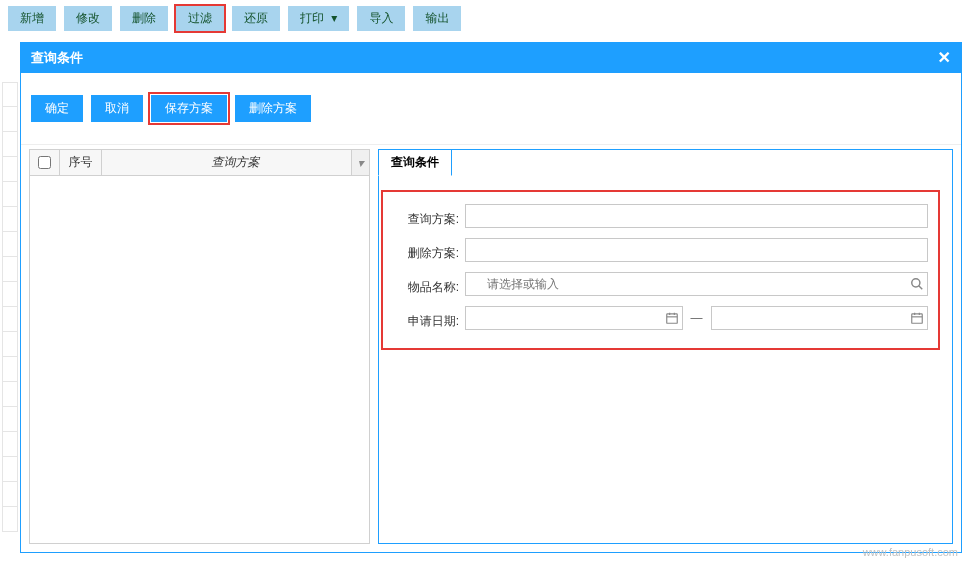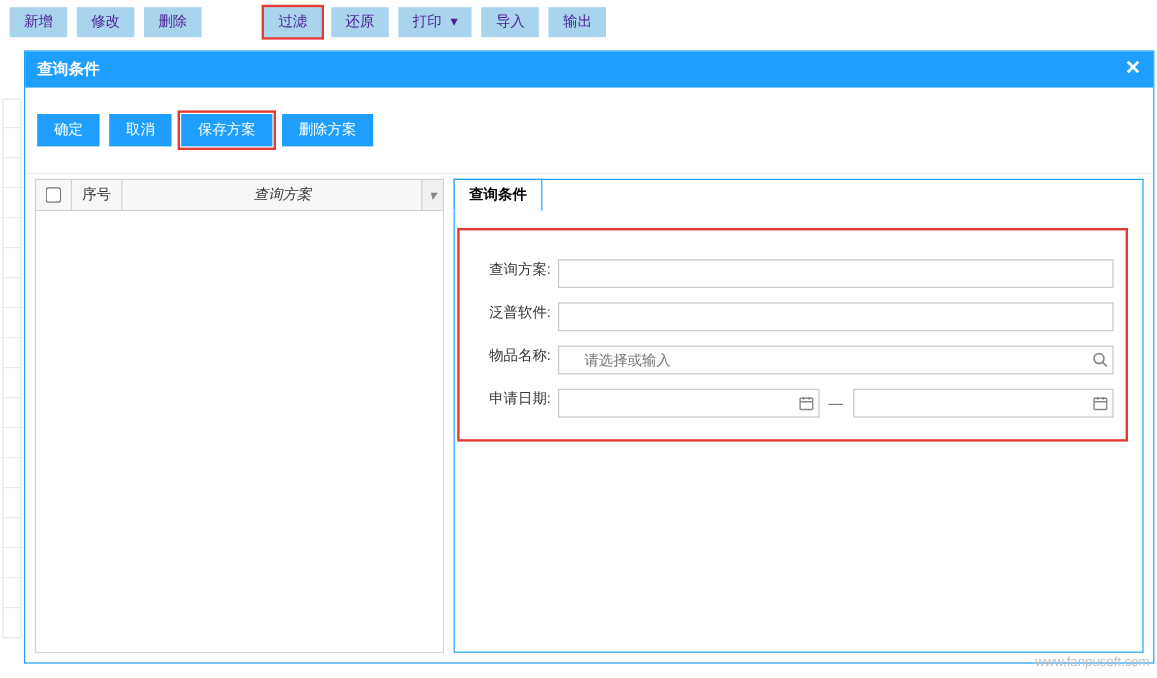--- a/index.html
+++ b/index.html
@@ -20,7 +20,7 @@
     }
     .tb-btn {
       background: #a8d4ee;
-      color: #4c1d95;
+      color: #14532d;
       border: none;
       padding: 4px 12px;
       font-size: 12px;

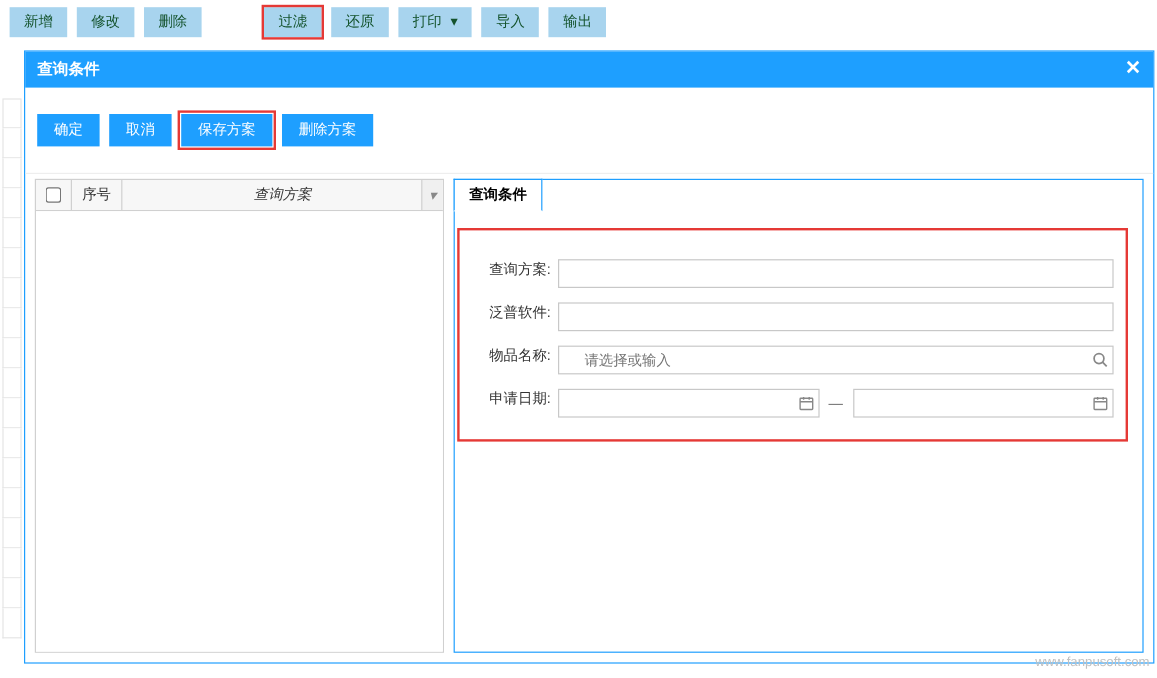--- a/index.html
+++ b/index.html
@@ -30,7 +30,6 @@
     .tb-btn.highlight-red {
       outline: 2px solid #e53935;
       outline-offset: 0;
-      margin-left: 44px;
     }
     
     .modal {

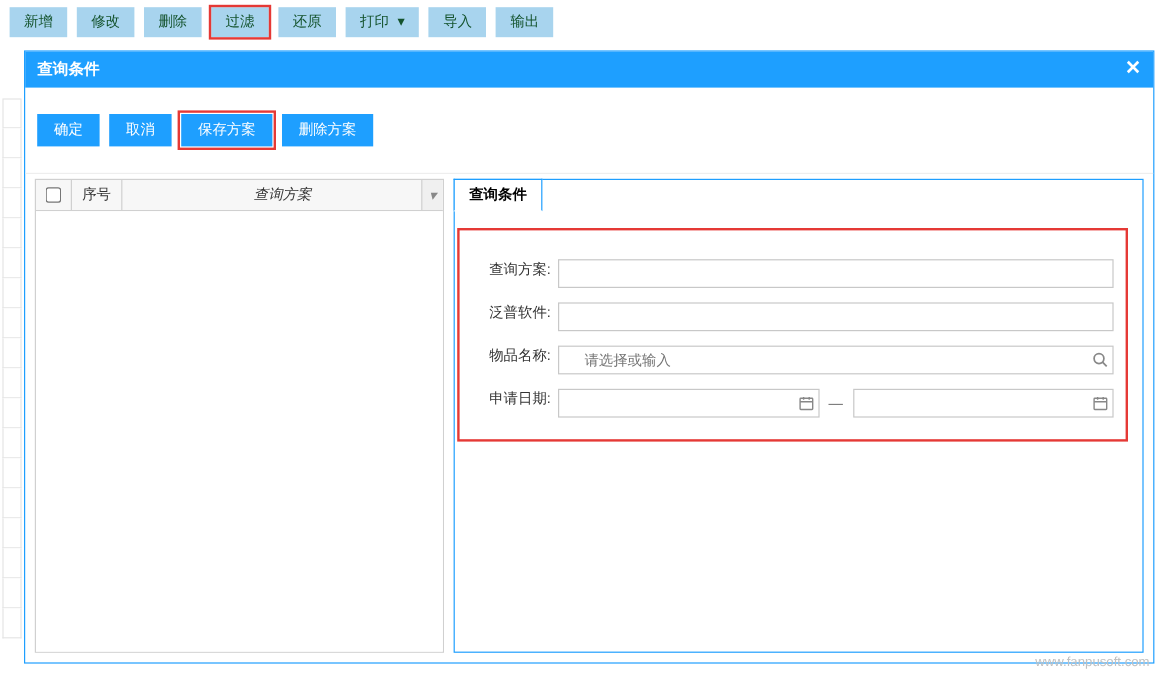--- a/index.html
+++ b/index.html
@@ -155,9 +155,8 @@
     }
     .form-row {
       display: flex;
-      align-items: flex-start;
+      align-items: flex-end;
       margin-bottom: 10px;
-      margin-top: 12px;
     }
     .form-row:last-child { margin-bottom: 0; }
     .form-label {

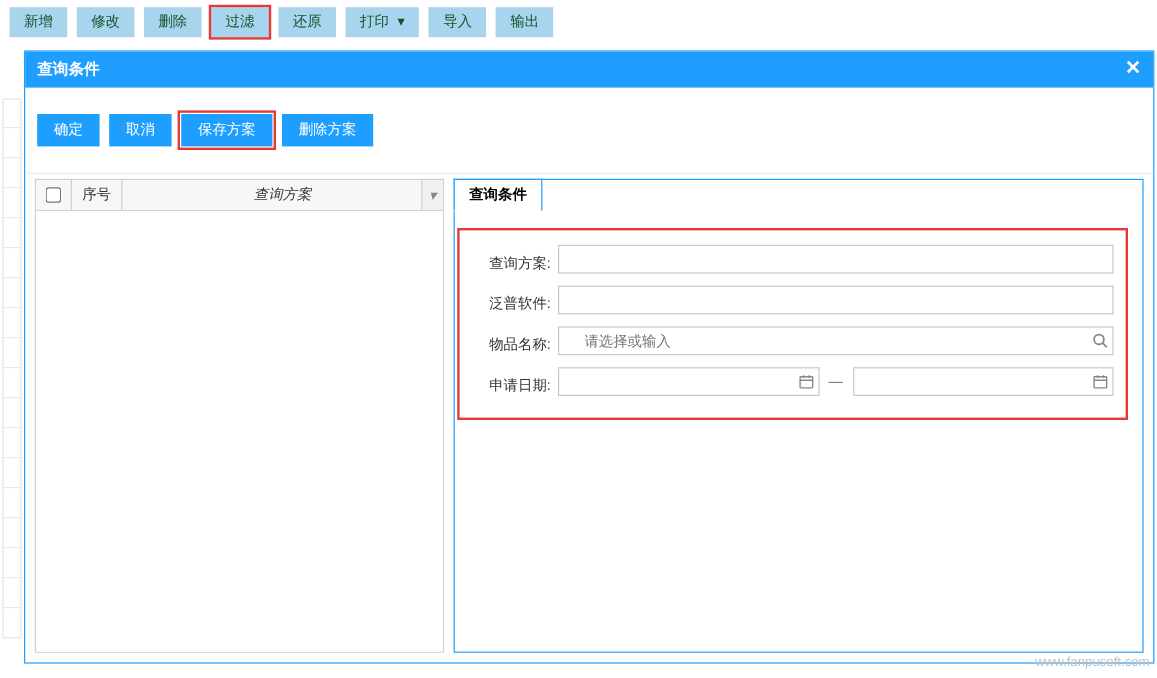--- a/index.html
+++ b/index.html
@@ -325,7 +325,7 @@
           </div>
 
           <div class="form-row">
-            <div class="form-label">泛普软件:</div>
+            <div class="form-label">删除方案:</div>
             <div class="form-ctrl">
               <input class="inp" type="text" value="" style="">
             </div>

